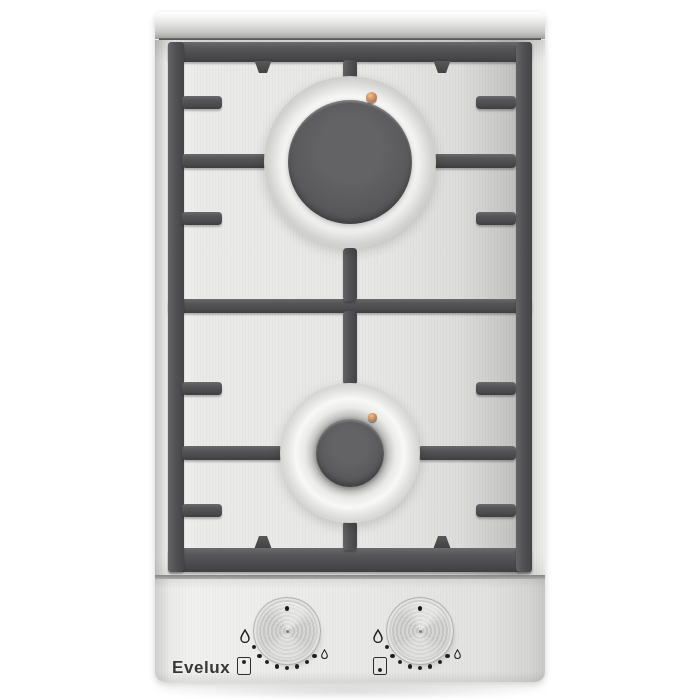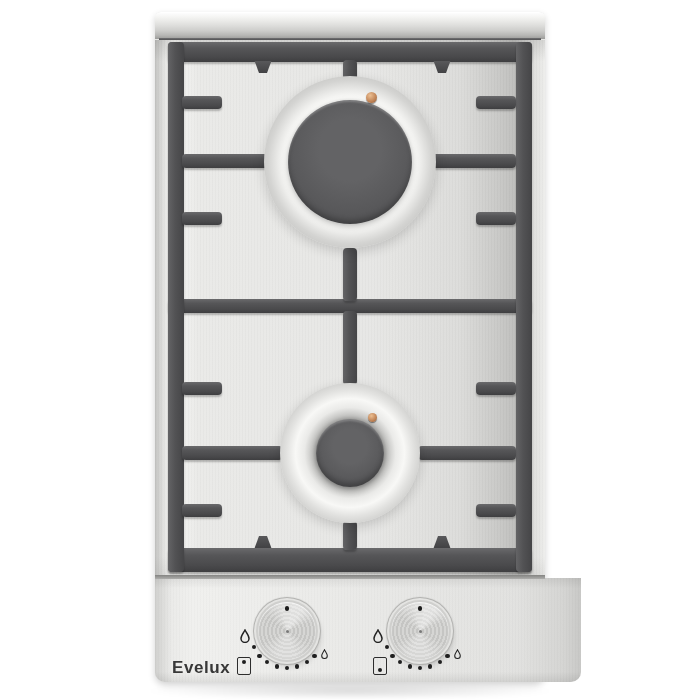--- a/index.html
+++ b/index.html
@@ -68,7 +68,7 @@
        background:
         repeating-linear-gradient(90deg, rgba(0,0,0,.015) 0 1px, rgba(255,255,255,.02) 1px 3px),
         linear-gradient(180deg, rgba(0,0,0,.07) 0, rgba(0,0,0,0) 10%, rgba(0,0,0,0) 90%, rgba(0,0,0,.08) 100%),
-        linear-gradient(90deg,#cfcfcd 0%,#ebebe9 4%,#f0f0ee 9%,#e9e9e7 50%,#e1e1df 85%,#d4d4d2 96%,#c7c7c5 100%); padding-left: 36px;}
+        linear-gradient(90deg,#cfcfcd 0%,#ebebe9 4%,#f0f0ee 9%,#e9e9e7 50%,#e1e1df 85%,#d4d4d2 96%,#c7c7c5 100%);}
   .panel-seam{position:absolute;left:0;top:-3px;width:390px;height:4px;
        background:linear-gradient(180deg,#848482,#aeaeac);}
 

